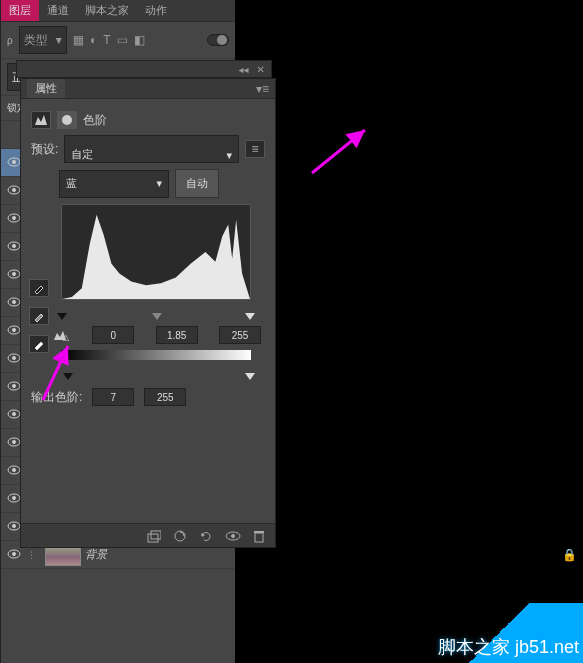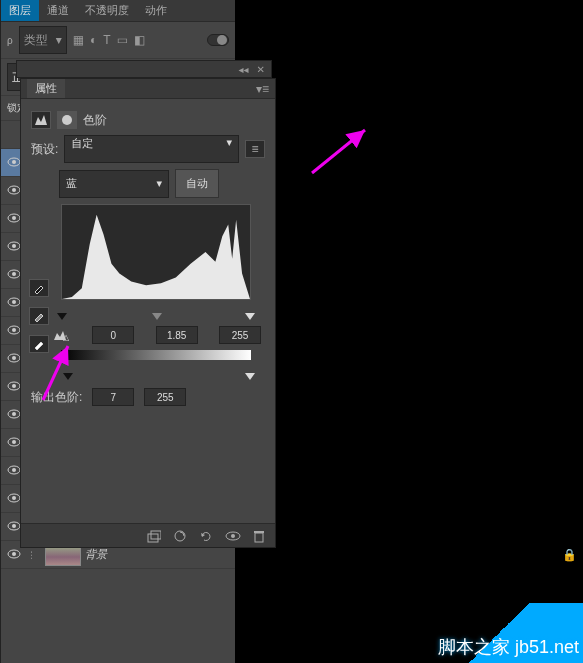--- a/index.html
+++ b/index.html
@@ -30,7 +30,7 @@
 .layers{right:0;top:0;width:235px;height:663px;background:#454545;border-left:1px solid #222}
 .ltabs{display:flex;background:#393939;height:22px;align-items:flex-end;border-bottom:1px solid #2a2a2a}
 .ltabs div{padding:3px 8px;font-size:11px;color:#aaa}
-.ltabs div.active{background:#0369a1;color:#ddd}
+.ltabs div.active{background:#be185d;color:#ddd}
 .opt-row{display:flex;align-items:center;padding:4px 6px;gap:6px;border-bottom:1px solid #3a3a3a}
 .opt-row .sp{flex:1}
 .pct{background:#333;border:1px solid #222;width:38px;height:16px;color:#ddd;font-size:10px;text-align:center}

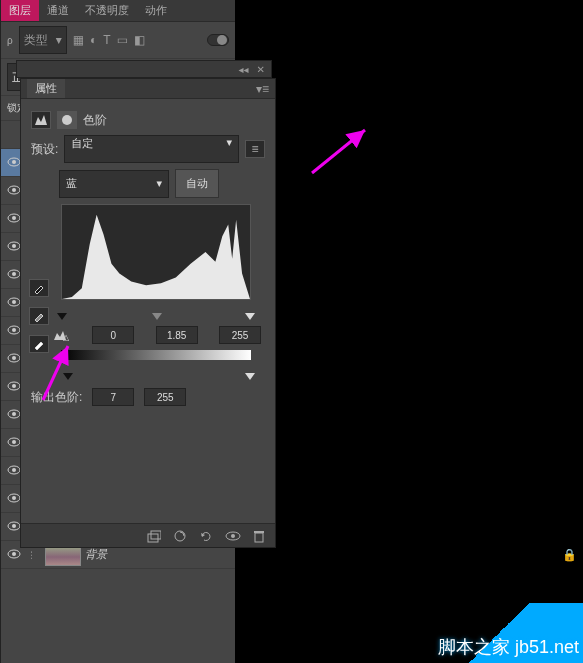--- a/index.html
+++ b/index.html
@@ -190,7 +190,7 @@
   <div class="ltabs">
     <div class="active">图层</div>
     <div>通道</div>
-    <div>不透明度</div>
+    <div>脚本之家</div>
     <div>动作</div>
   </div>
   <div class="opt-row iconbar">

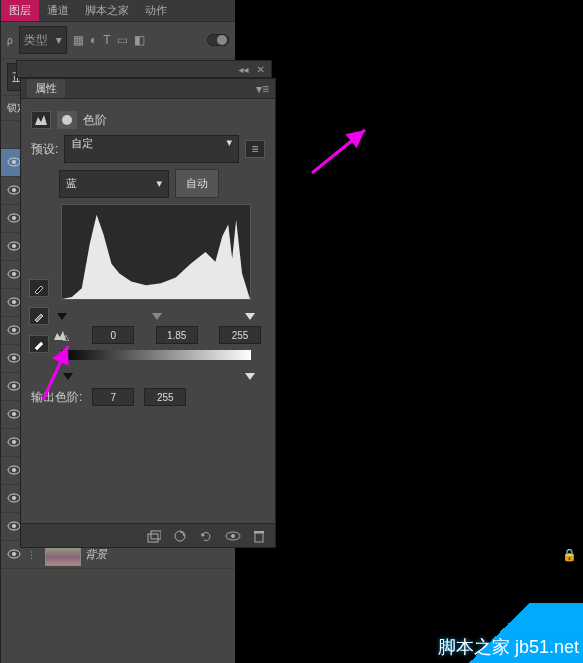--- a/index.html
+++ b/index.html
@@ -82,7 +82,7 @@
     </div>
     <div class="row">
       <span>预设:</span>
-      <div class="select" style="flex:1;display:flex;align-items:flex-start;justify-content:space-between;padding:0 6px">
+      <div class="select" style="flex:1;display:flex;align-items:flex-end;justify-content:space-between;padding:0 6px">
         <span>自定</span>
           <span>▾</span>
       </div>

